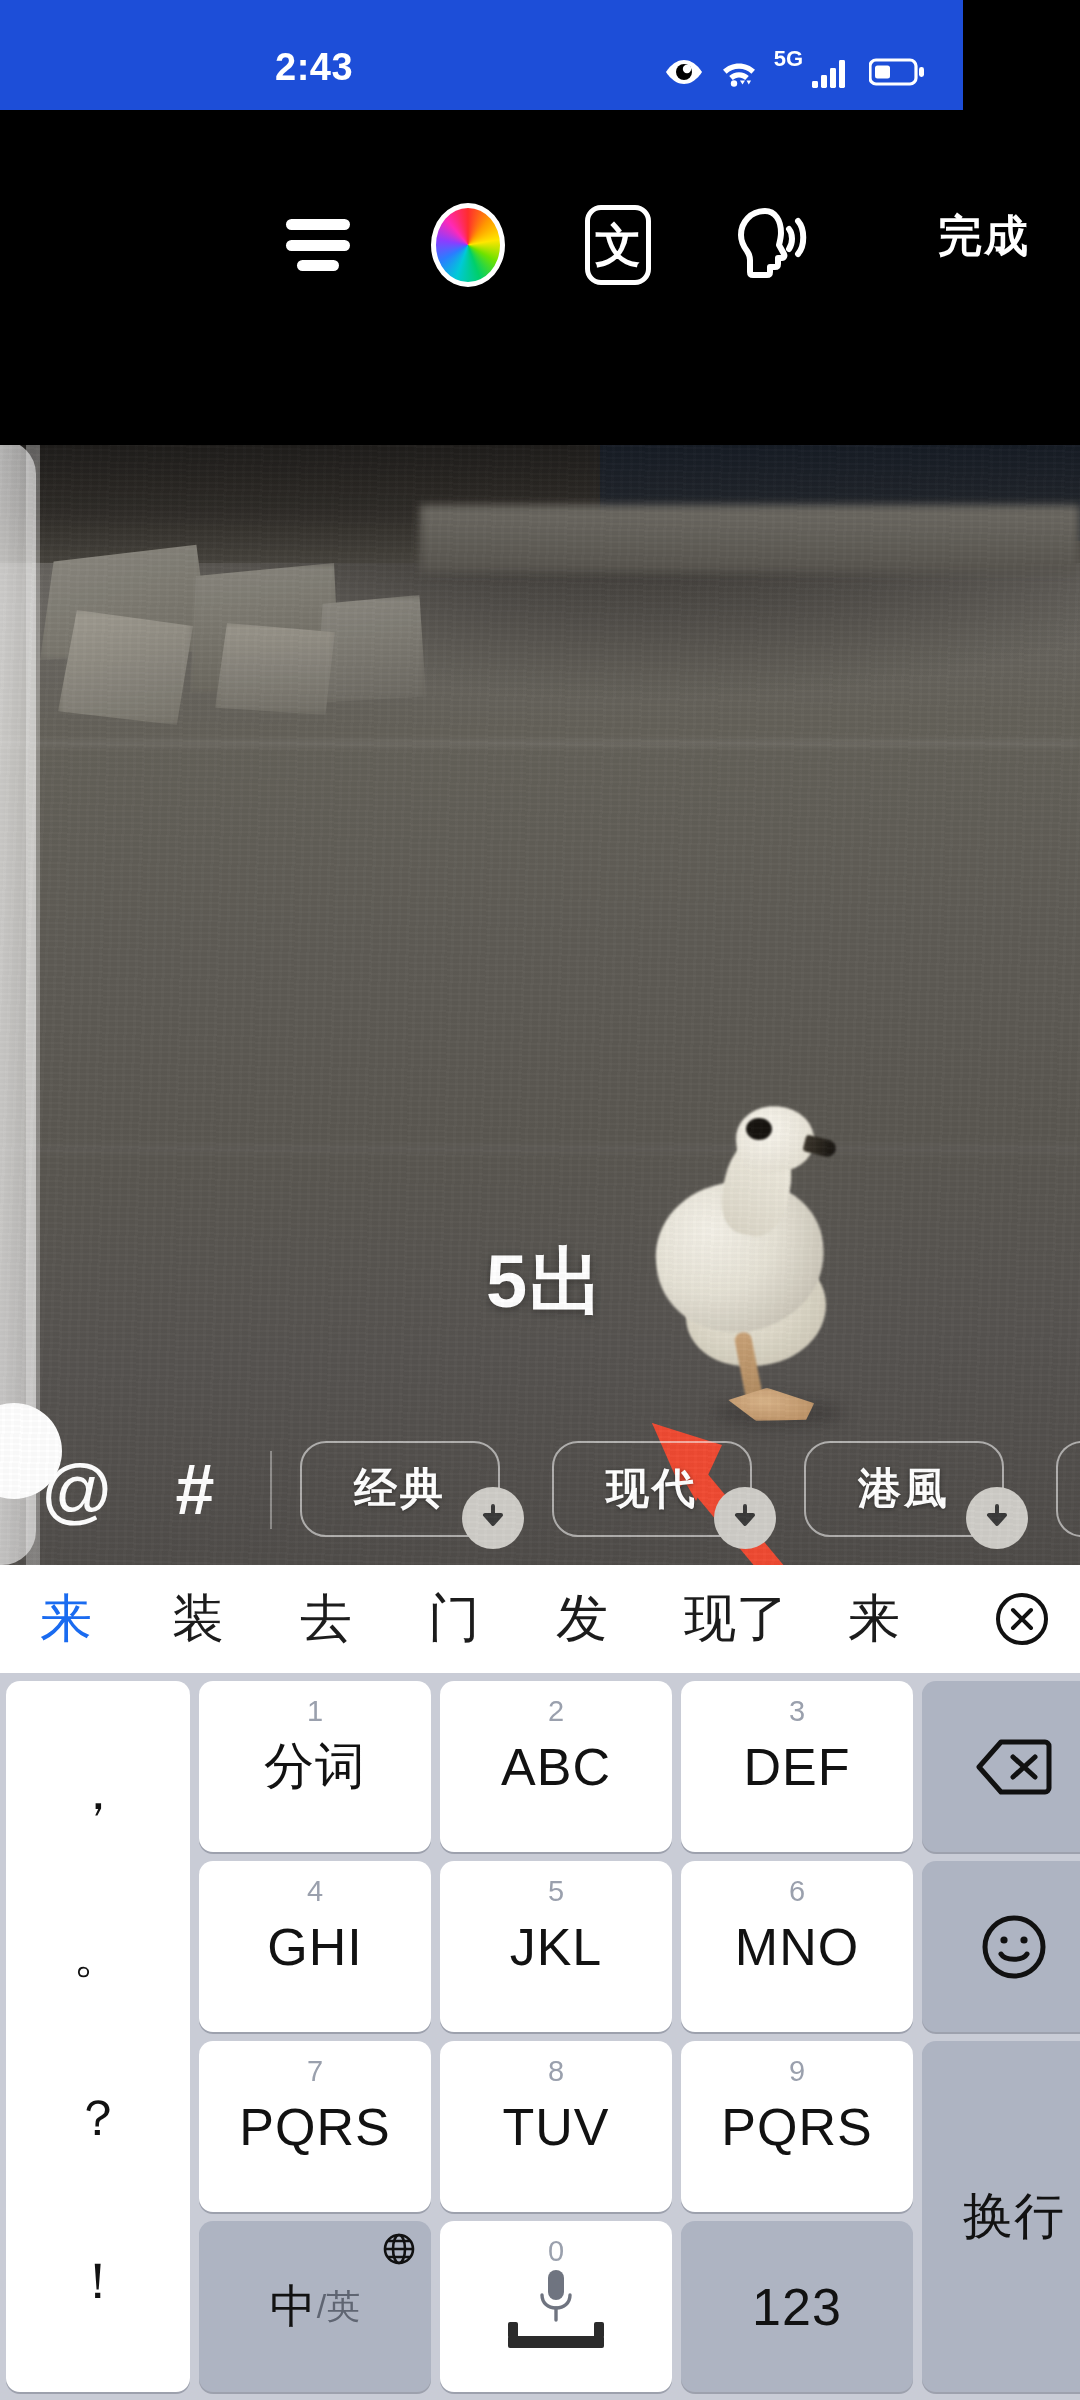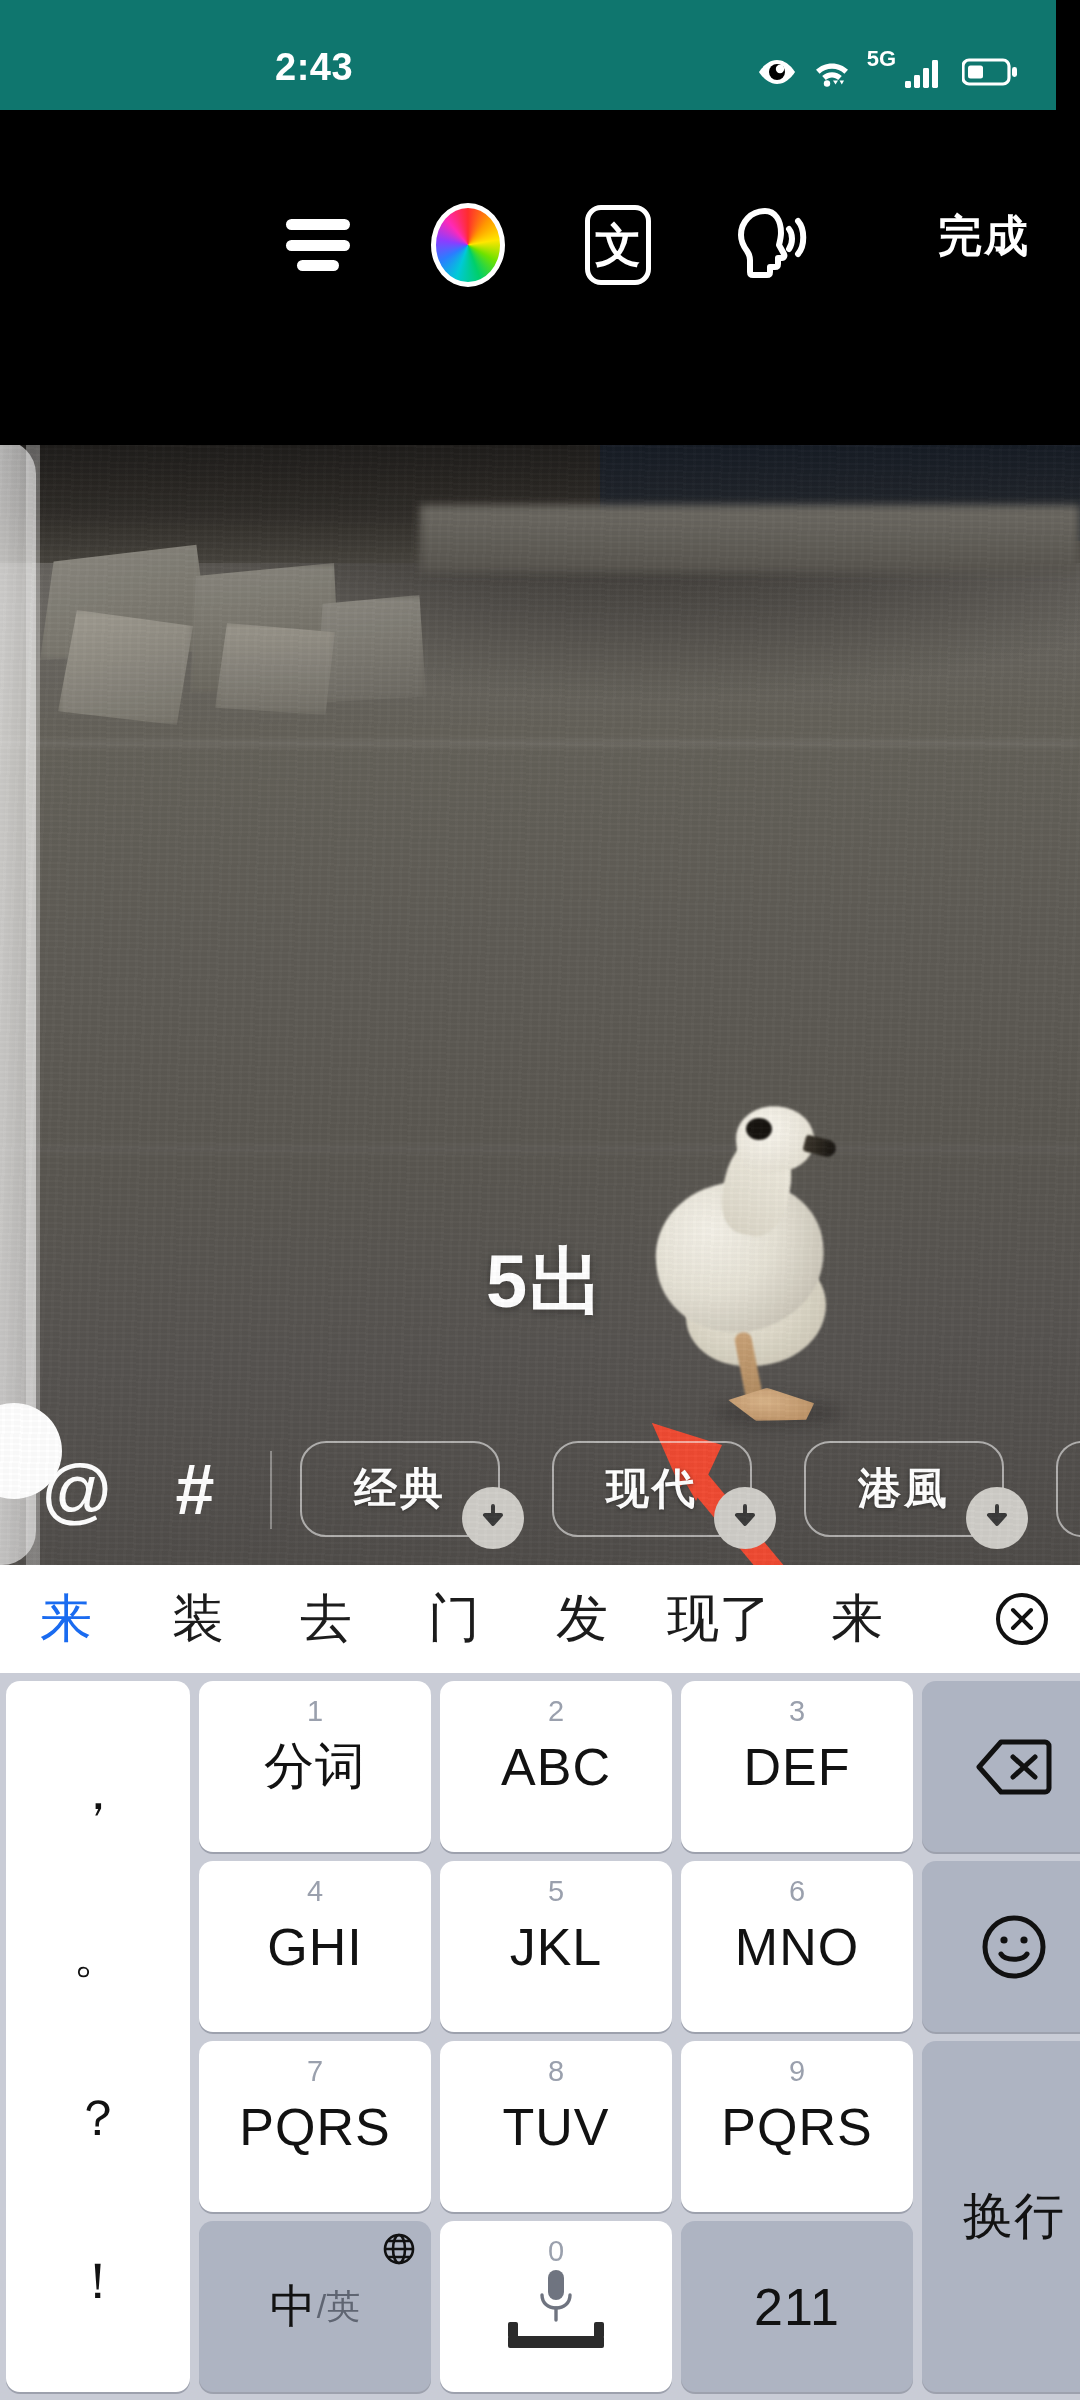--- a/index.html
+++ b/index.html
@@ -9,7 +9,7 @@
   #screen{position:relative;width:1080px;height:2400px;background:#000;overflow:hidden;}
 
   
-  #statusbar{position:absolute;left:0;top:0;width:1056px;height:110px;background:#0f766e;}
+  #statusbar{position:absolute;left:0;top:0;width:963px;height:110px;background:#1d4ed8;}
   #clock{position:absolute;left:275px;top:46px;color:#fff;font-size:38px;font-weight:600;letter-spacing:.5px;}
   #sysicons{position:absolute;right:38px;top:50px;display:flex;align-items:center;gap:16px;height:44px;}
   .sysic{display:flex;align-items:center;justify-content:center;color:#fff;}

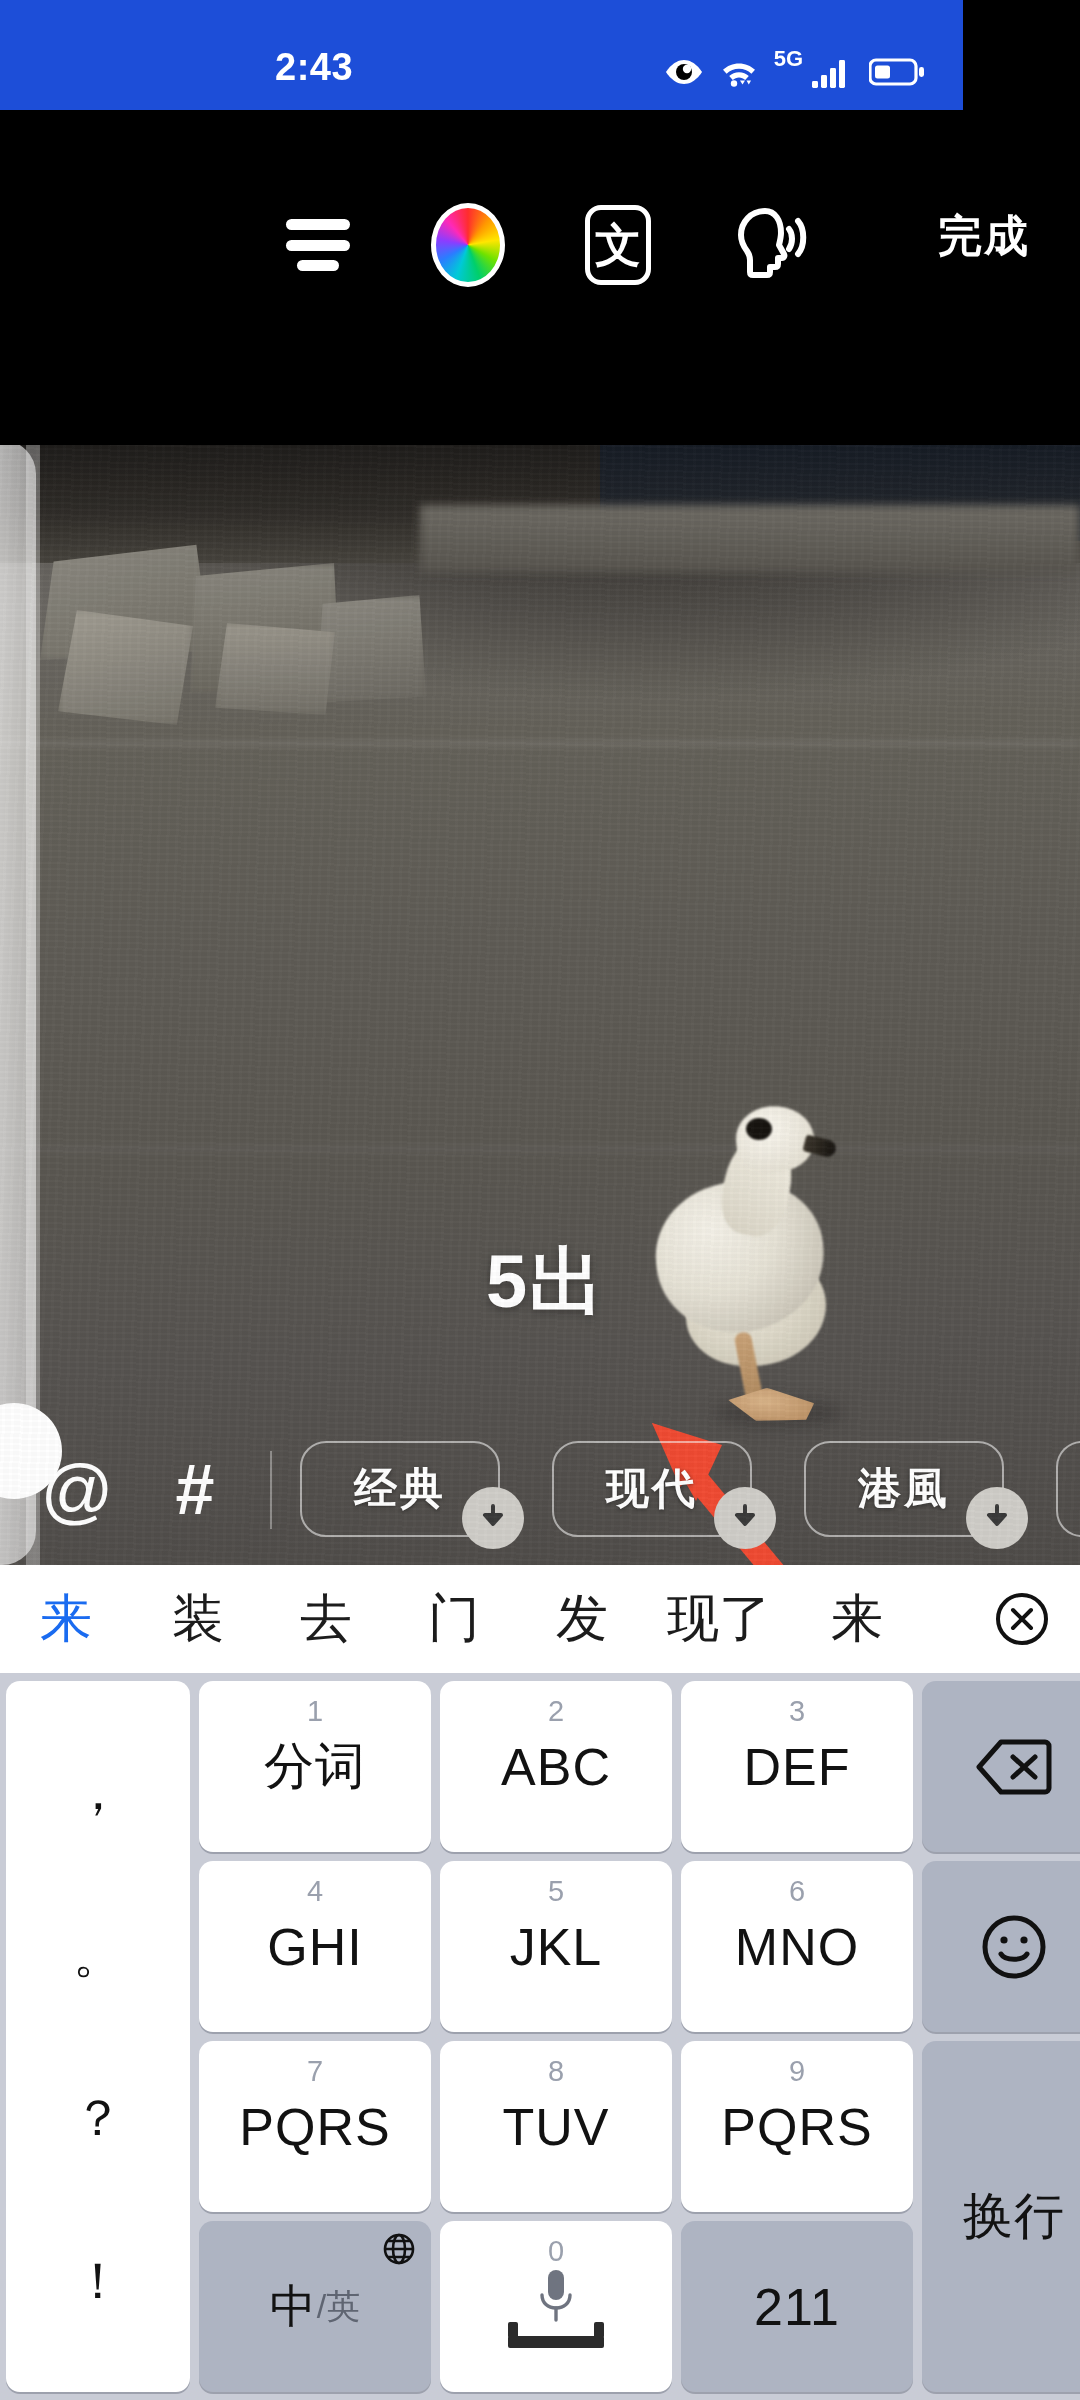--- a/index.html
+++ b/index.html
@@ -328,7 +328,7 @@
         <span class="cand" style="margin-left:76px">去</span>
         <span class="cand" style="margin-left:76px">门</span>
         <span class="cand" style="margin-left:76px">发</span>
-        <span class="cand" style="margin-left:59px">现了</span>
+        <span class="cand" style="margin-left:76px">现了</span>
         <span class="cand" style="margin-left:60px">来</span>
         <div id="candfade"></div>
       </div>

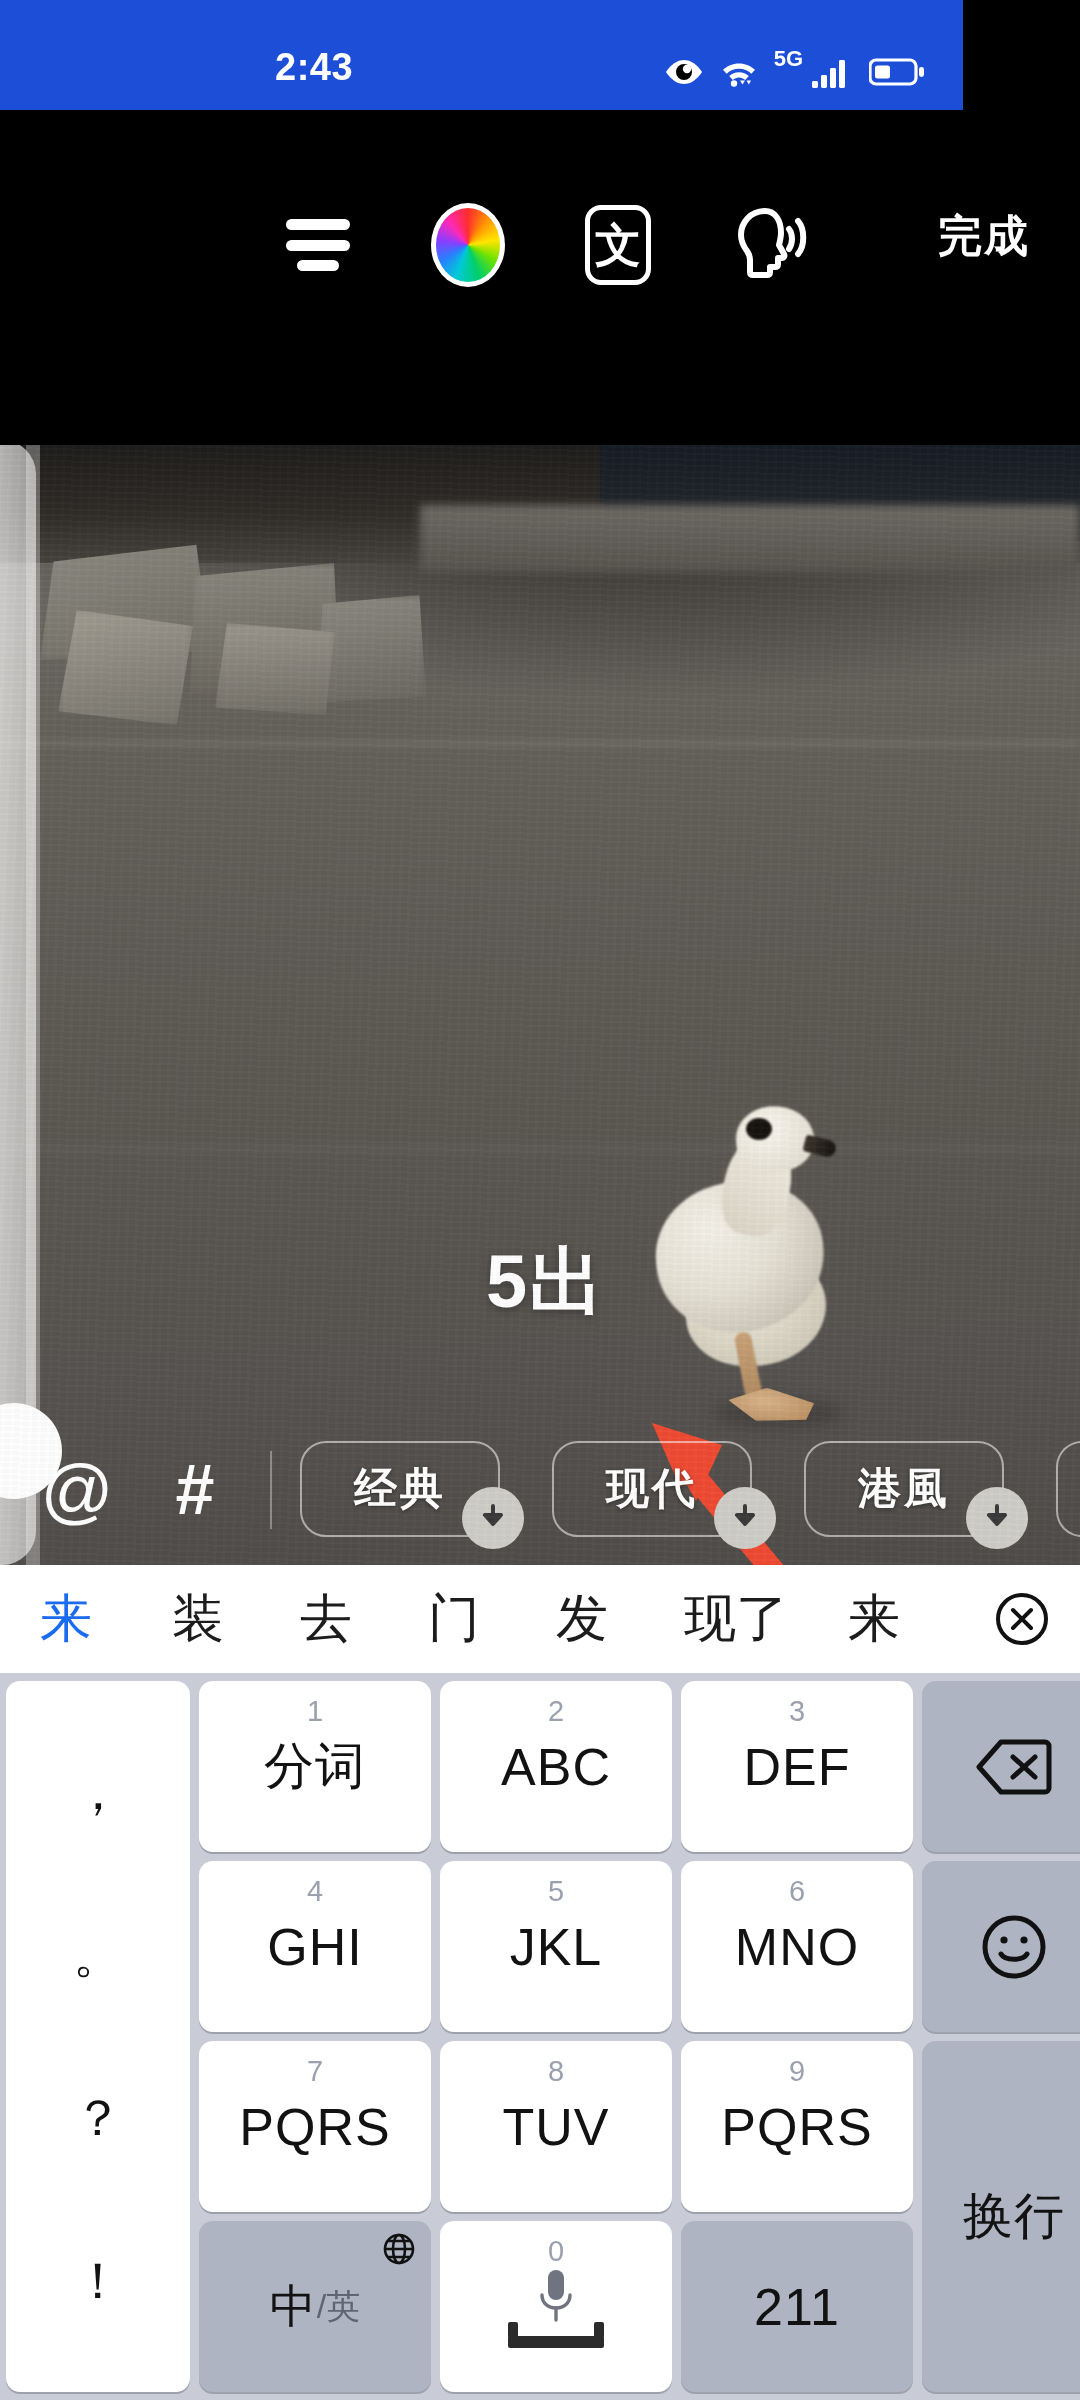--- a/index.html
+++ b/index.html
@@ -428,7 +428,7 @@
         </span>
       </div>
       <div class="key grey">
-        <span class="main">211</span>
+        <span class="main">123</span>
       </div>
 
     </div>

